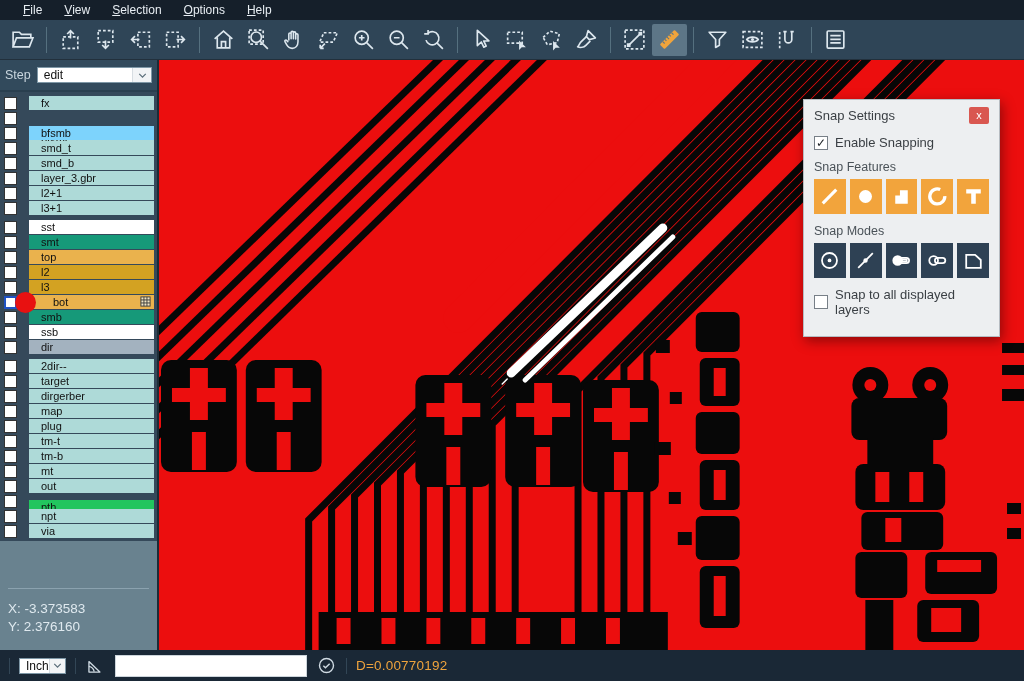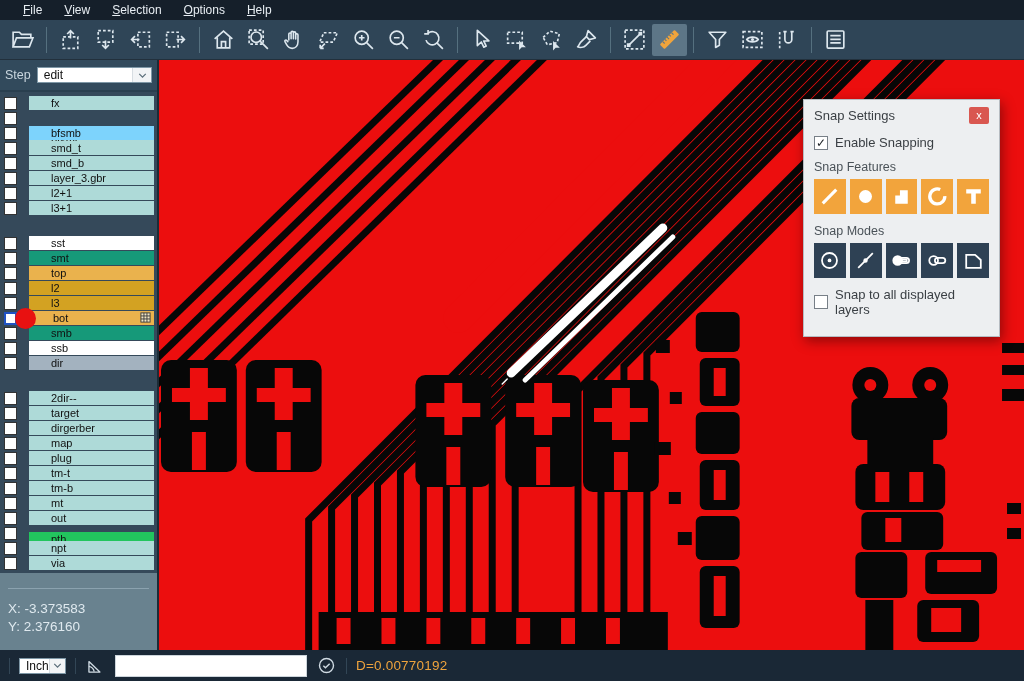--- a/index.html
+++ b/index.html
@@ -35,7 +35,7 @@
   .cb { width:13px; height:13px; background:#fff; border:1px solid #333; margin-left:4px; flex:none; }
   .cb.active { border:2px solid #1f52c4; }
   .strip { width:12px; height:100%; flex:none; }
-  .lname { flex:1; height:100%; font-size:11px; color:#111; display:flex; align-items:center; padding-left:22px; margin-right:3px; position:relative; white-space:nowrap; overflow:hidden; }
+  .lname { flex:1; height:100%; font-size:11px; color:#111; display:flex; align-items:center; padding-left:12px; margin-right:3px; position:relative; white-space:nowrap; overflow:hidden; }
   .dot { position:absolute; left:15px; top:-3px; width:21px; height:21px; border-radius:50%; background:var(--c-active_layer_dot,#e81111); z-index:2; }
   .grid-ic { position:absolute; right:3px; top:1px; }
 

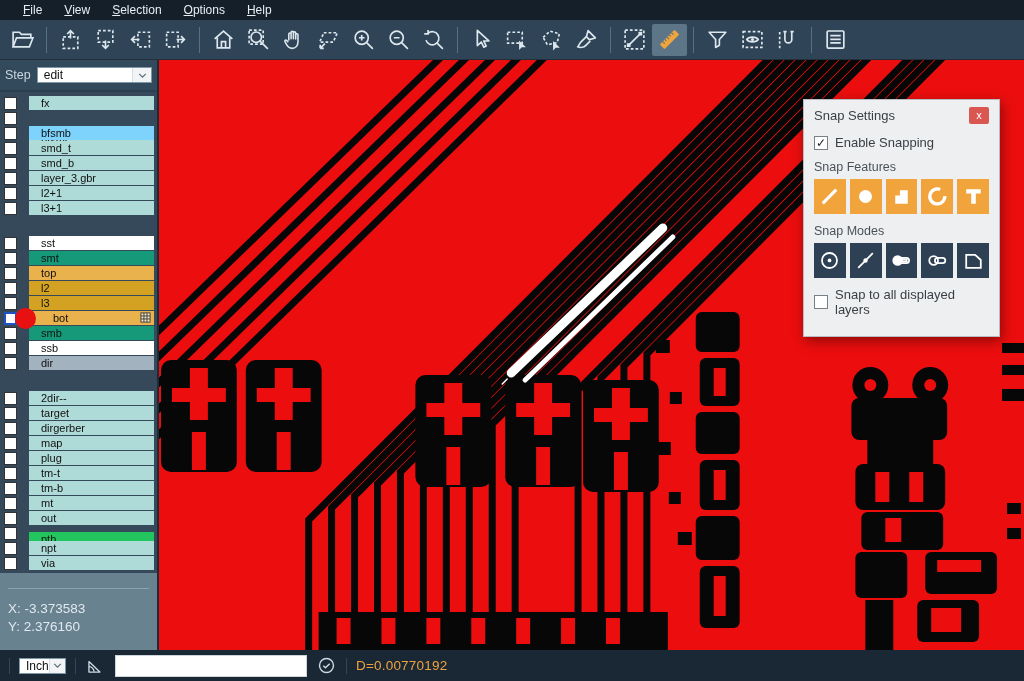--- a/index.html
+++ b/index.html
@@ -31,7 +31,7 @@
 
   .layer-list { padding:4px 0 2px; background:var(--c-list_bg,#35495a); }
   .layer-row { display:flex; align-items:center; height:14px; margin-bottom:1px; position:relative; }
-  .layer-row.gap { margin-top:21px; }
+  .layer-row.gap { margin-top:5px; }
   .cb { width:13px; height:13px; background:#fff; border:1px solid #333; margin-left:4px; flex:none; }
   .cb.active { border:2px solid #1f52c4; }
   .strip { width:12px; height:100%; flex:none; }

